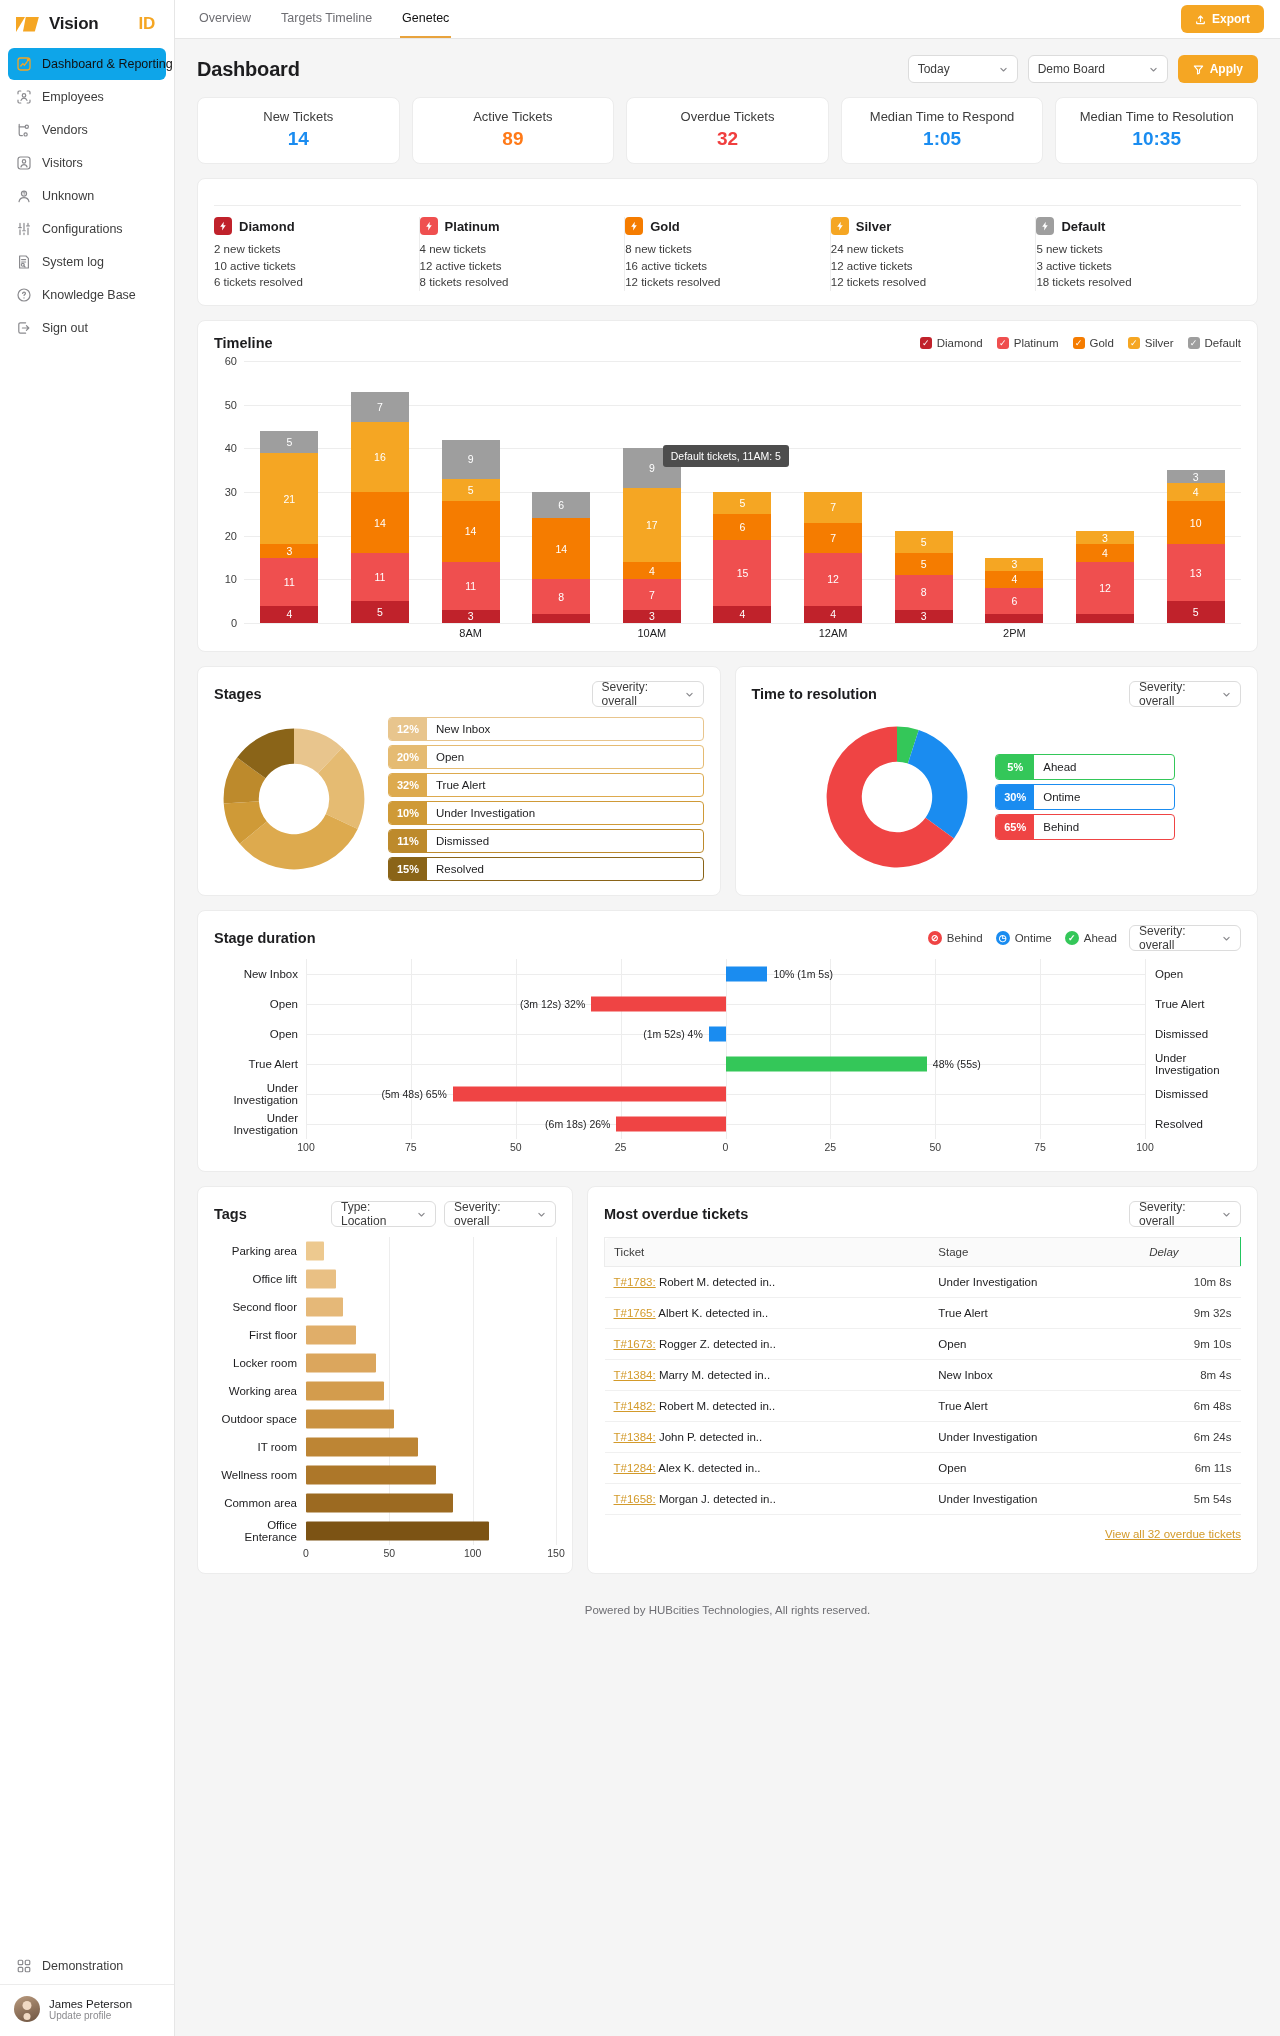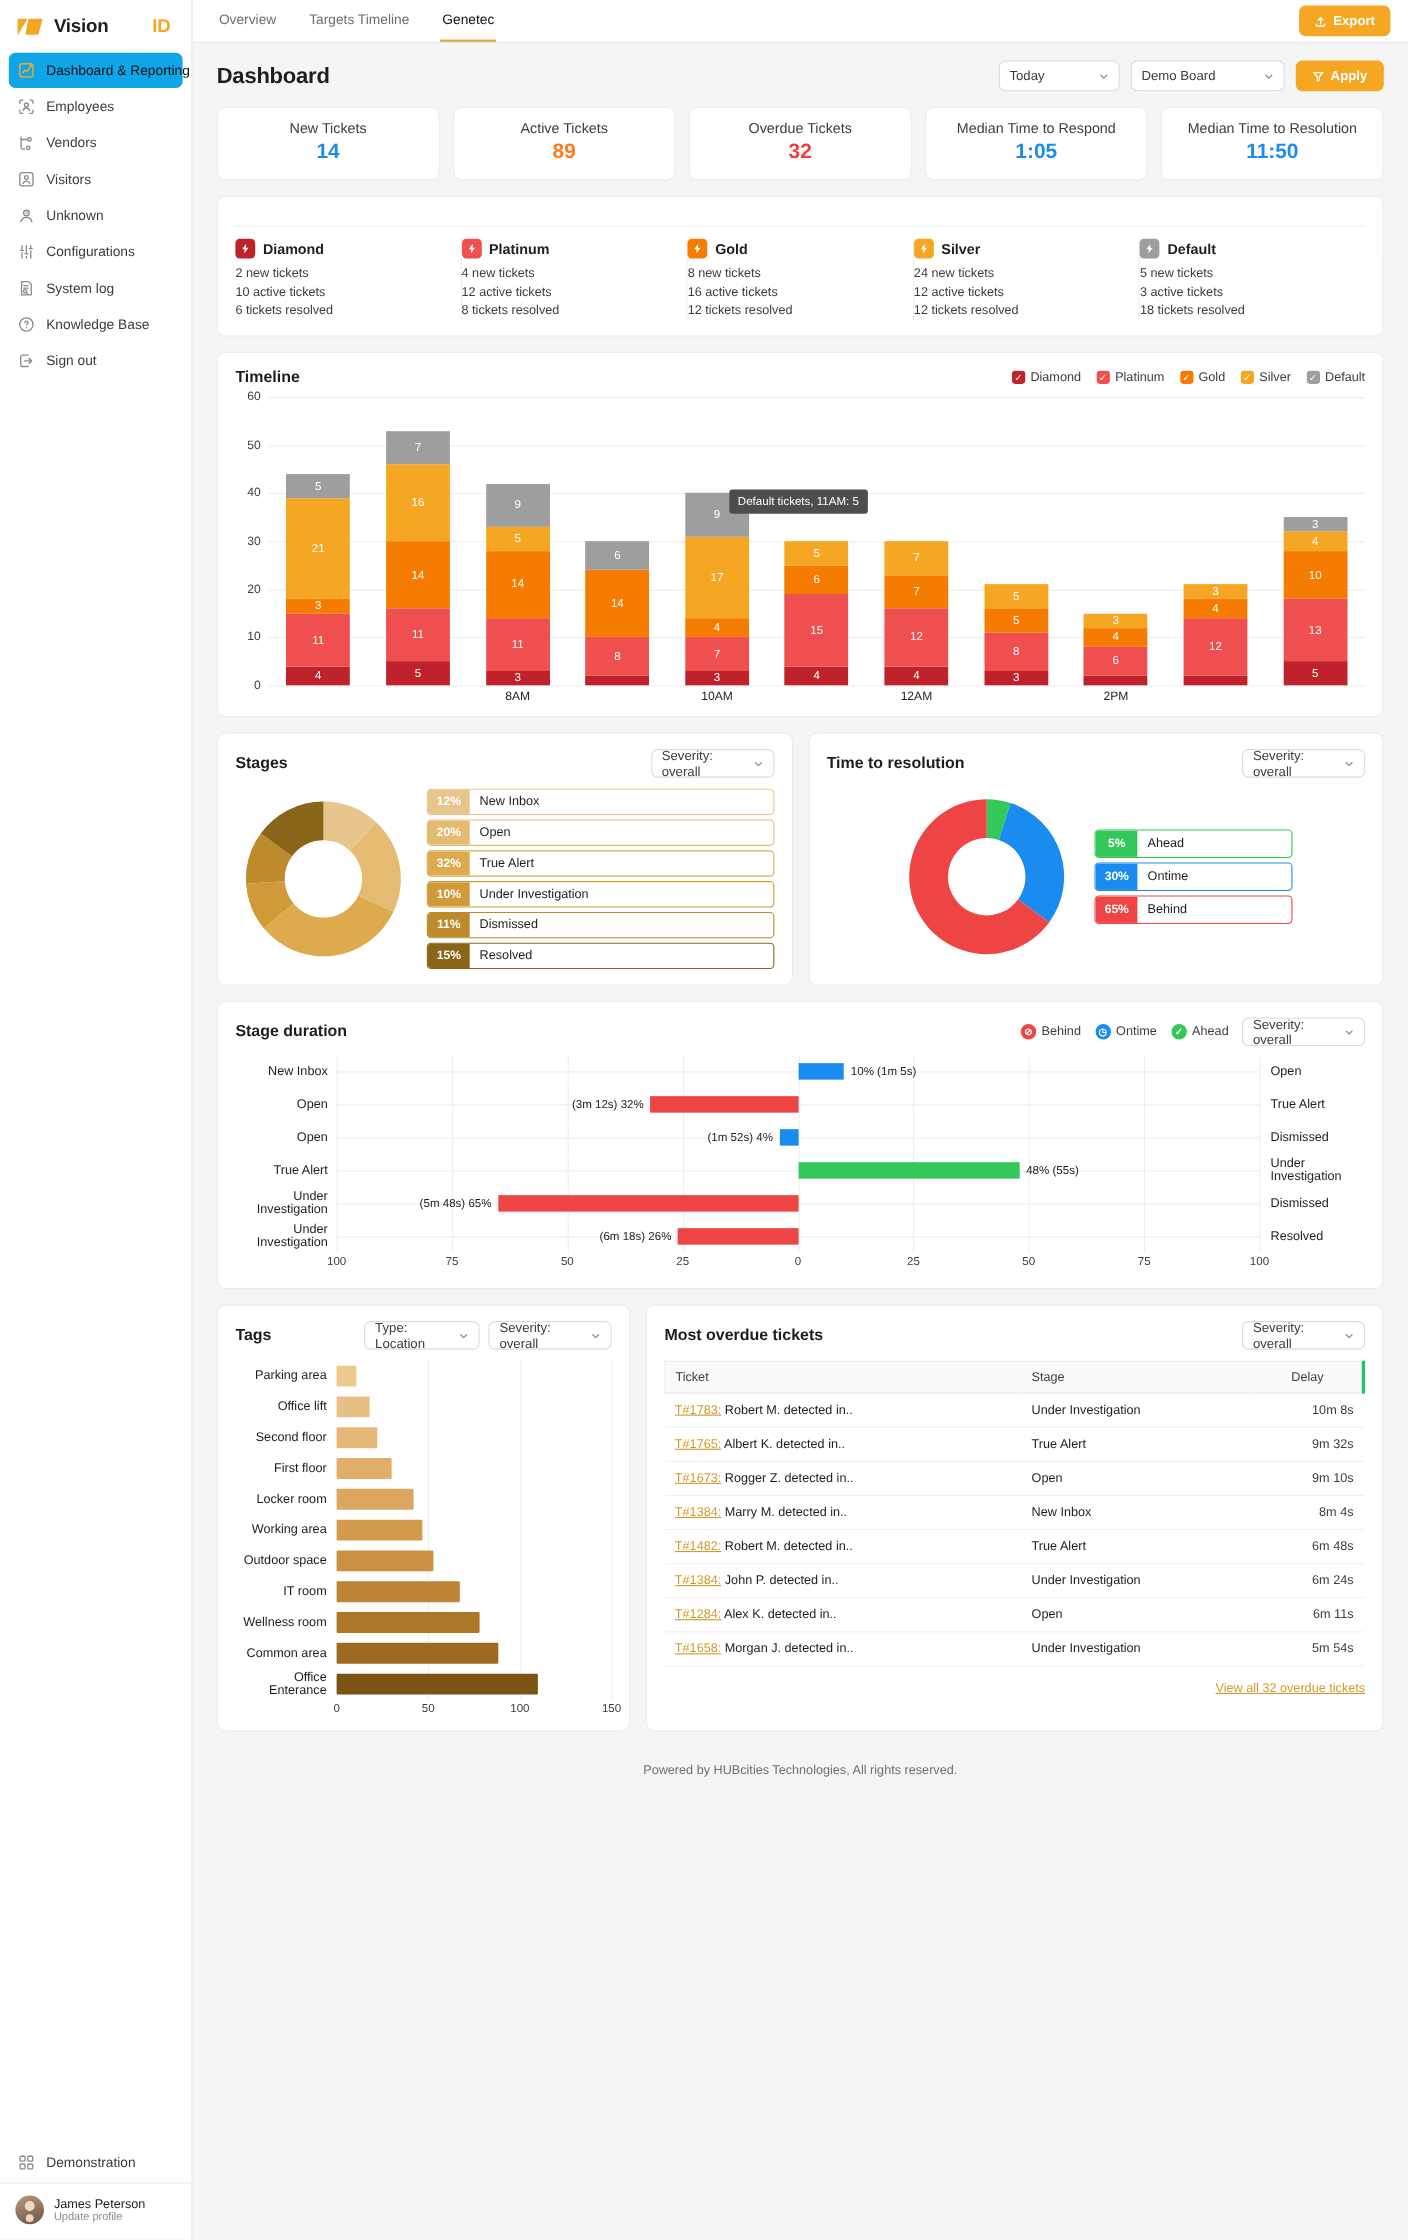--- a/index.html
+++ b/index.html
@@ -402,7 +402,7 @@
       </div>
       <div class="kpi">
         <div class="kpi-label">Median Time to Resolution</div>
-        <div class="kpi-value" style="color:#1a8cf0">11:50</div>
+        <div class="kpi-value" style="color:#1a8cf0">10:35</div>
       </div>
     </div>
 

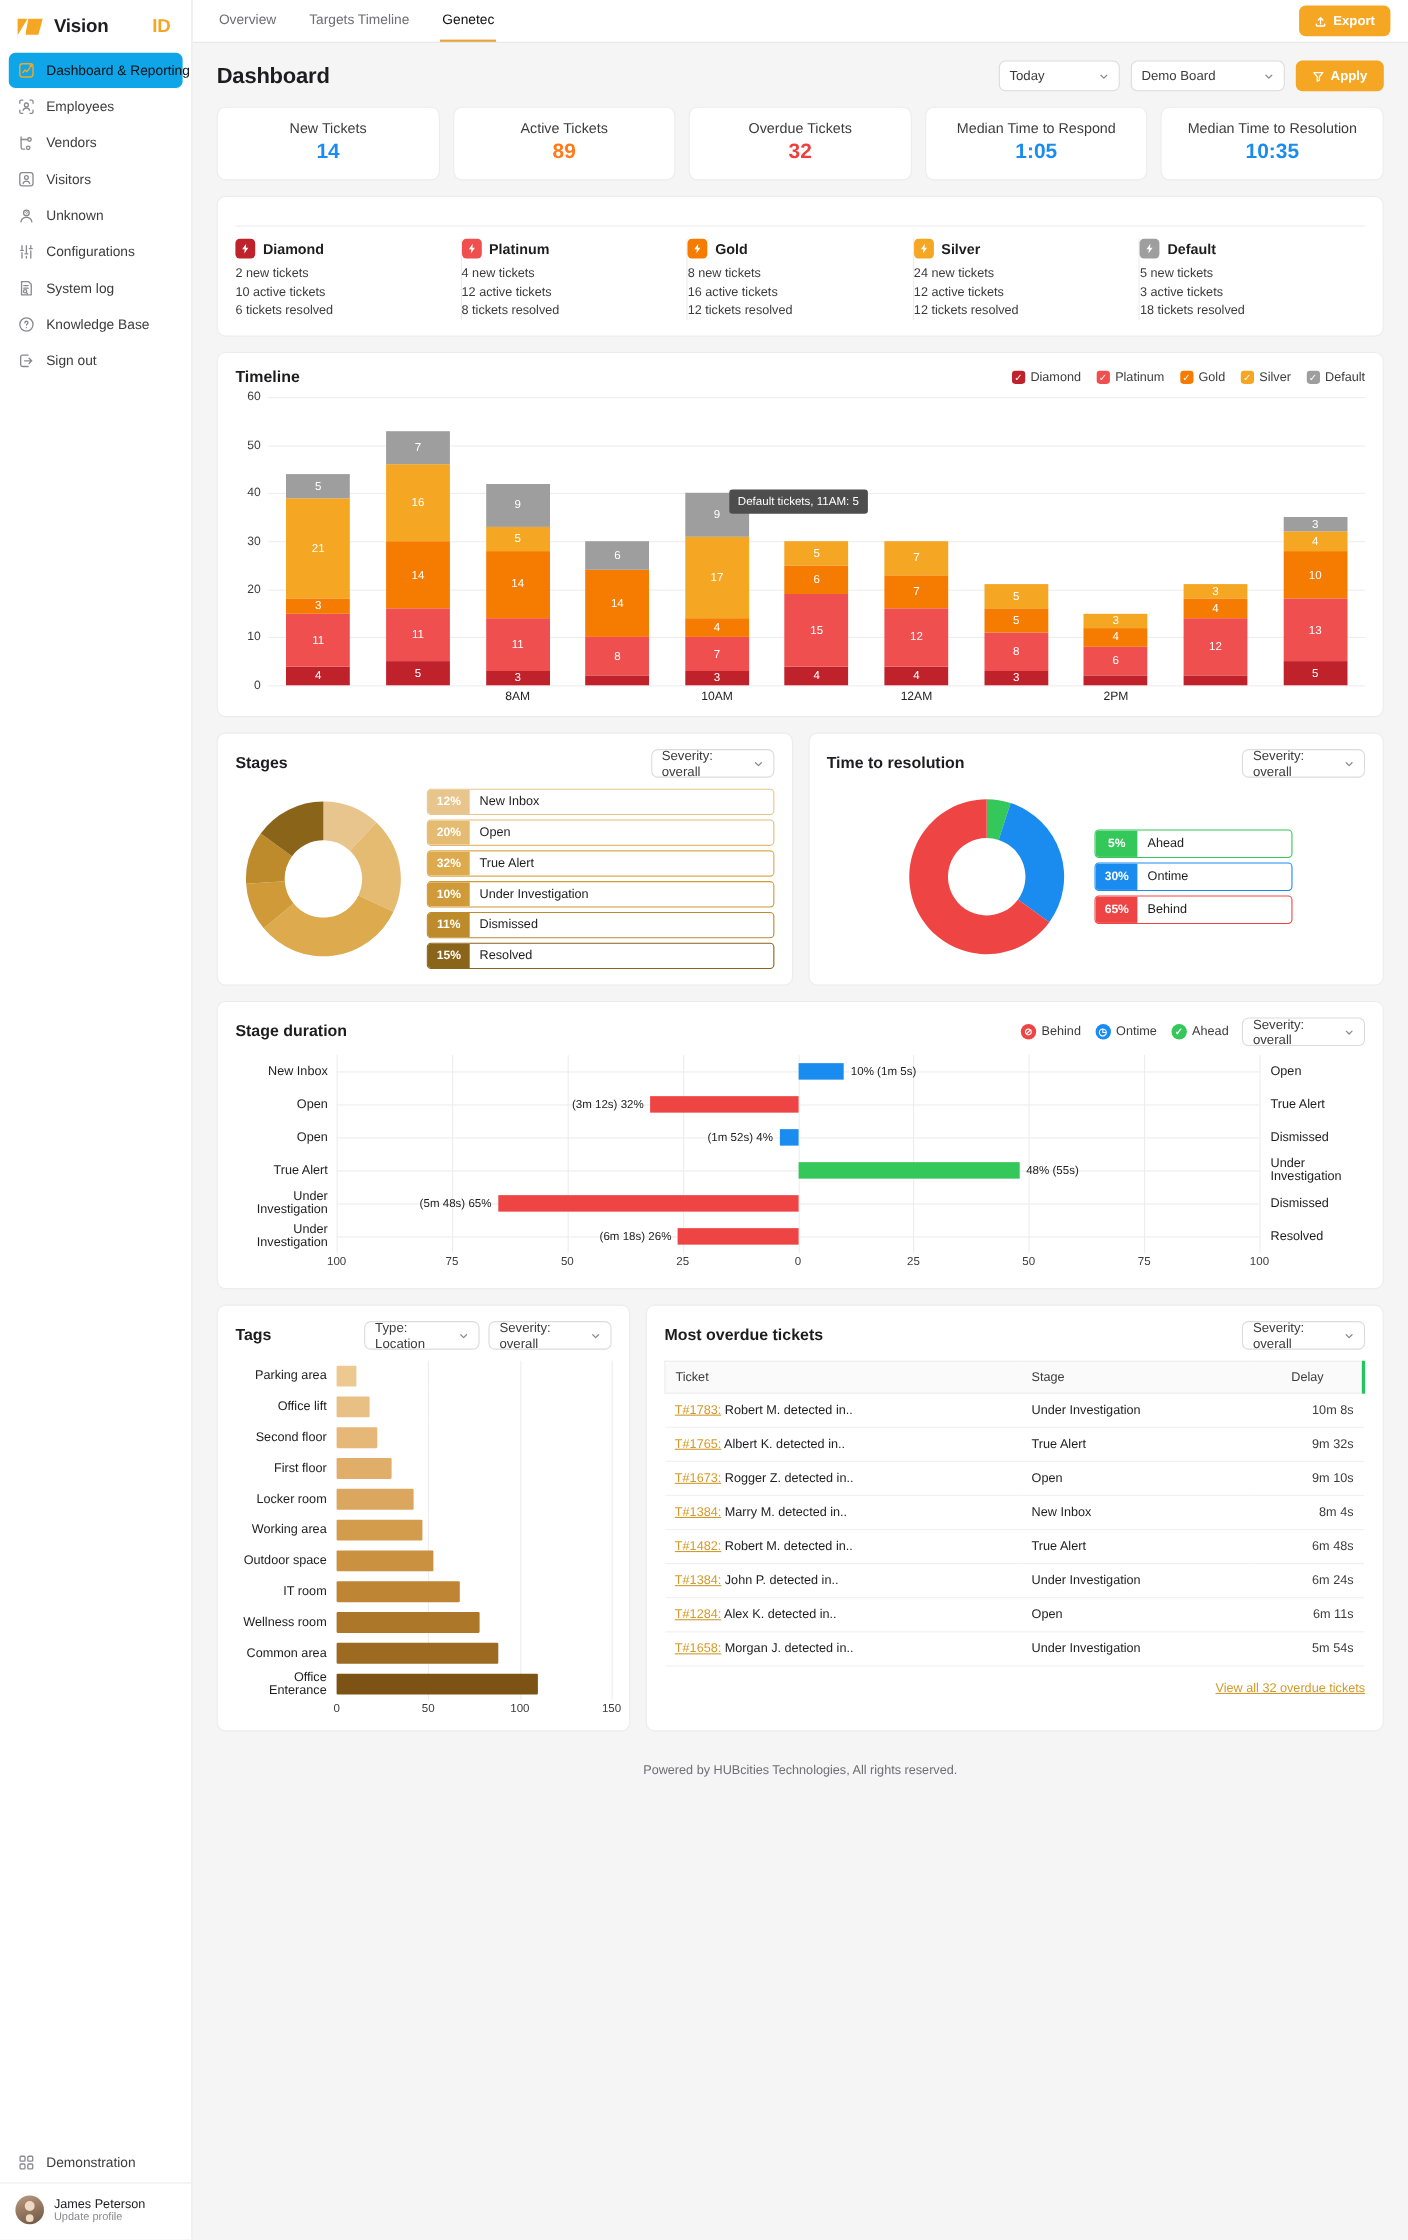--- a/index.html
+++ b/index.html
@@ -212,7 +212,7 @@
     border-top: 1px solid #ececec;
   }
   table.ov th:first-child { border-left: 1px solid #ececec; border-top-left-radius: 5px; }
-  table.ov th:last-child { border-right: 3px solid #22c55e; border-top-right-radius: 5px; text-align: center; }
+  table.ov th:last-child { border-right: 1px solid #22c55e; border-top-right-radius: 5px; text-align: left; font-style: italic; }
   table.ov td {
     font-size: 11.5px; padding: 9px 9px; border-bottom: 1px solid #f0f0f0; color: #1d1d1f;
   }

